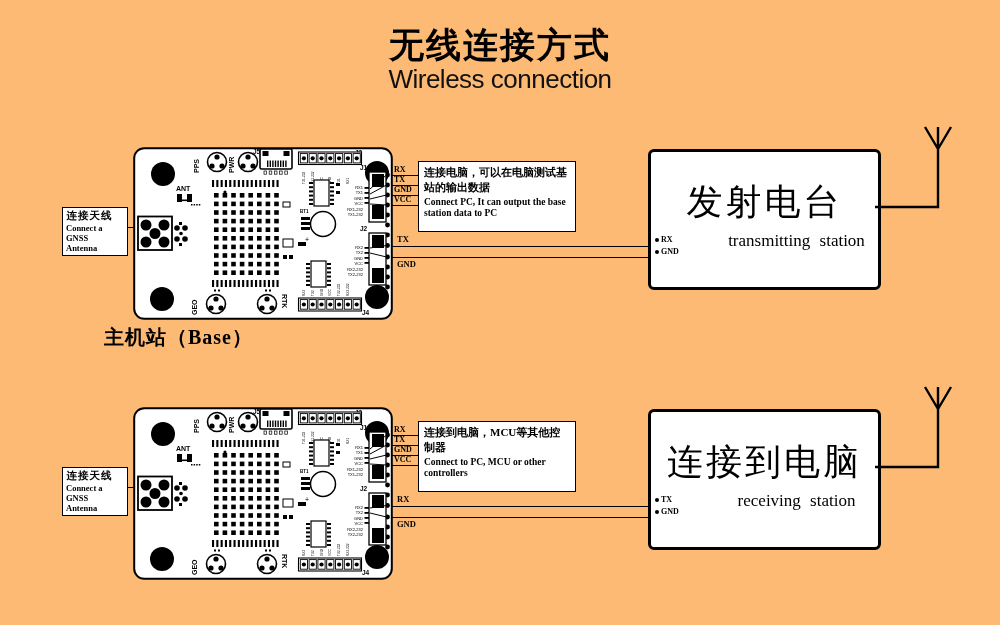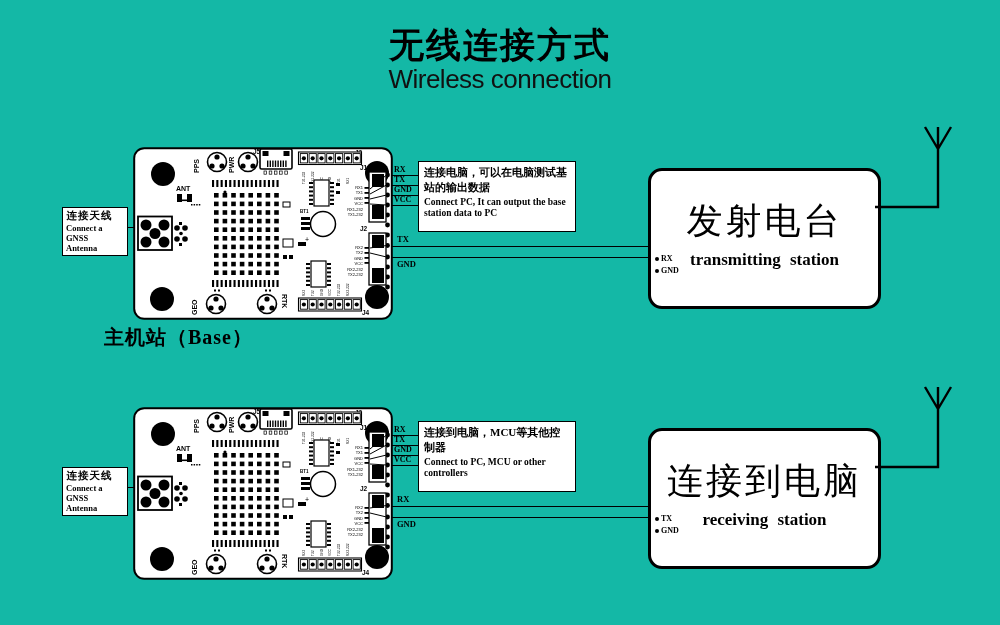--- a/index.html
+++ b/index.html
@@ -3,7 +3,7 @@
 <meta charset="utf-8">
 <style>
   html,body{margin:0;padding:0;background:#fff;}
-  #canvas{position:relative;width:1000px;height:625px;background:#14b8a6;overflow:hidden;
+  #canvas{position:relative;width:1000px;height:625px;background:#fdba74;overflow:hidden;
           font-family:"Liberation Serif","DejaVu Serif",serif;color:#000;}
   .abs{position:absolute;}
   

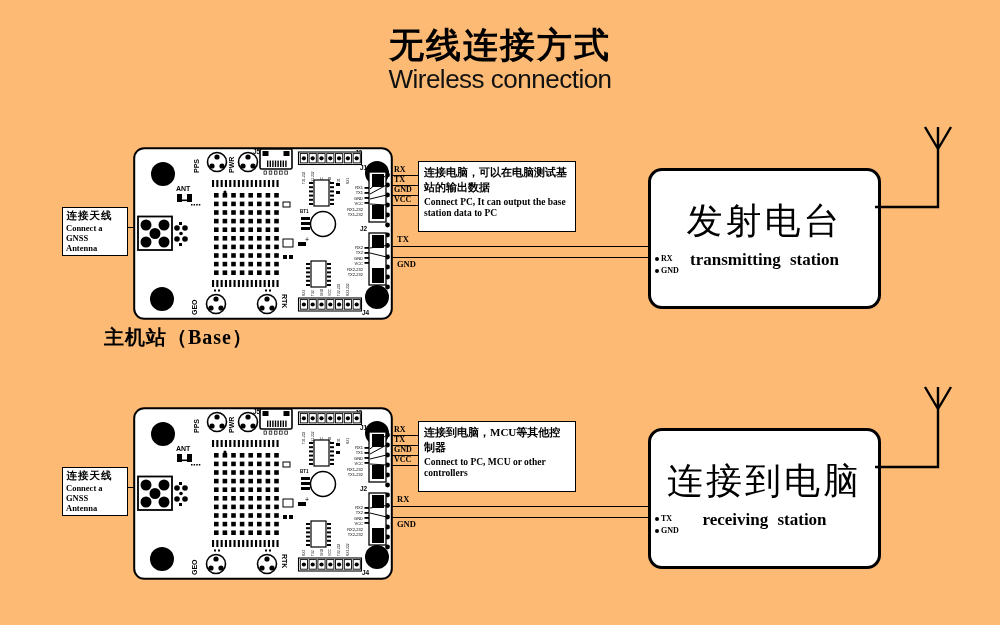--- a/index.html
+++ b/index.html
@@ -29,7 +29,7 @@
   .pc-note .en{display:block;font-size:9.5px;font-weight:600;line-height:1.2;margin-top:2px;}
   .radio-wire{left:392px;width:262px;}
   .radio-label{left:397px;font-size:8.5px;font-weight:bold;line-height:9px;}
-  .station{left:648px;top:21px;width:227px;height:135px;border:3px solid #000;border-radius:14px;
+  .station{left:648px;top:2px;width:227px;height:135px;border:3px solid #000;border-radius:6px;
            box-sizing:content-box;background:#fff;}
   .station-zh{position:absolute;top:26px;left:0;width:100%;text-align:center;
               font-family:"Liberation Sans","DejaVu Sans",sans-serif;font-size:36px;font-weight:500;letter-spacing:3px;}

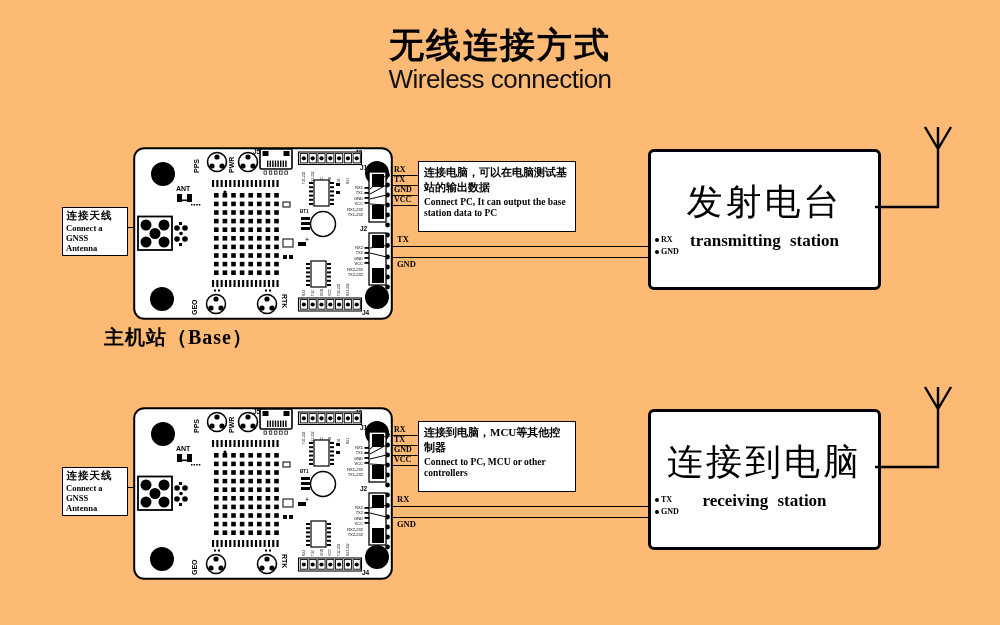--- a/index.html
+++ b/index.html
@@ -34,7 +34,7 @@
   .station-zh{position:absolute;top:26px;left:0;width:100%;text-align:center;
               font-family:"Liberation Sans","DejaVu Sans",sans-serif;font-size:36px;font-weight:500;letter-spacing:3px;}
   .station-en{position:absolute;top:79px;left:0;width:100%;text-align:center;
-              font-size:17px;font-weight:bold;word-spacing:5px;}
+              font-size:17px;font-weight:normal;word-spacing:5px;padding-left:32px;}
   .station-pin{position:absolute;left:4px;font-size:8px;font-weight:bold;line-height:8px;}
   .station-pin .dot{display:inline-block;width:4px;height:4px;border-radius:50%;background:#000;
                     vertical-align:middle;margin-right:2px;}

